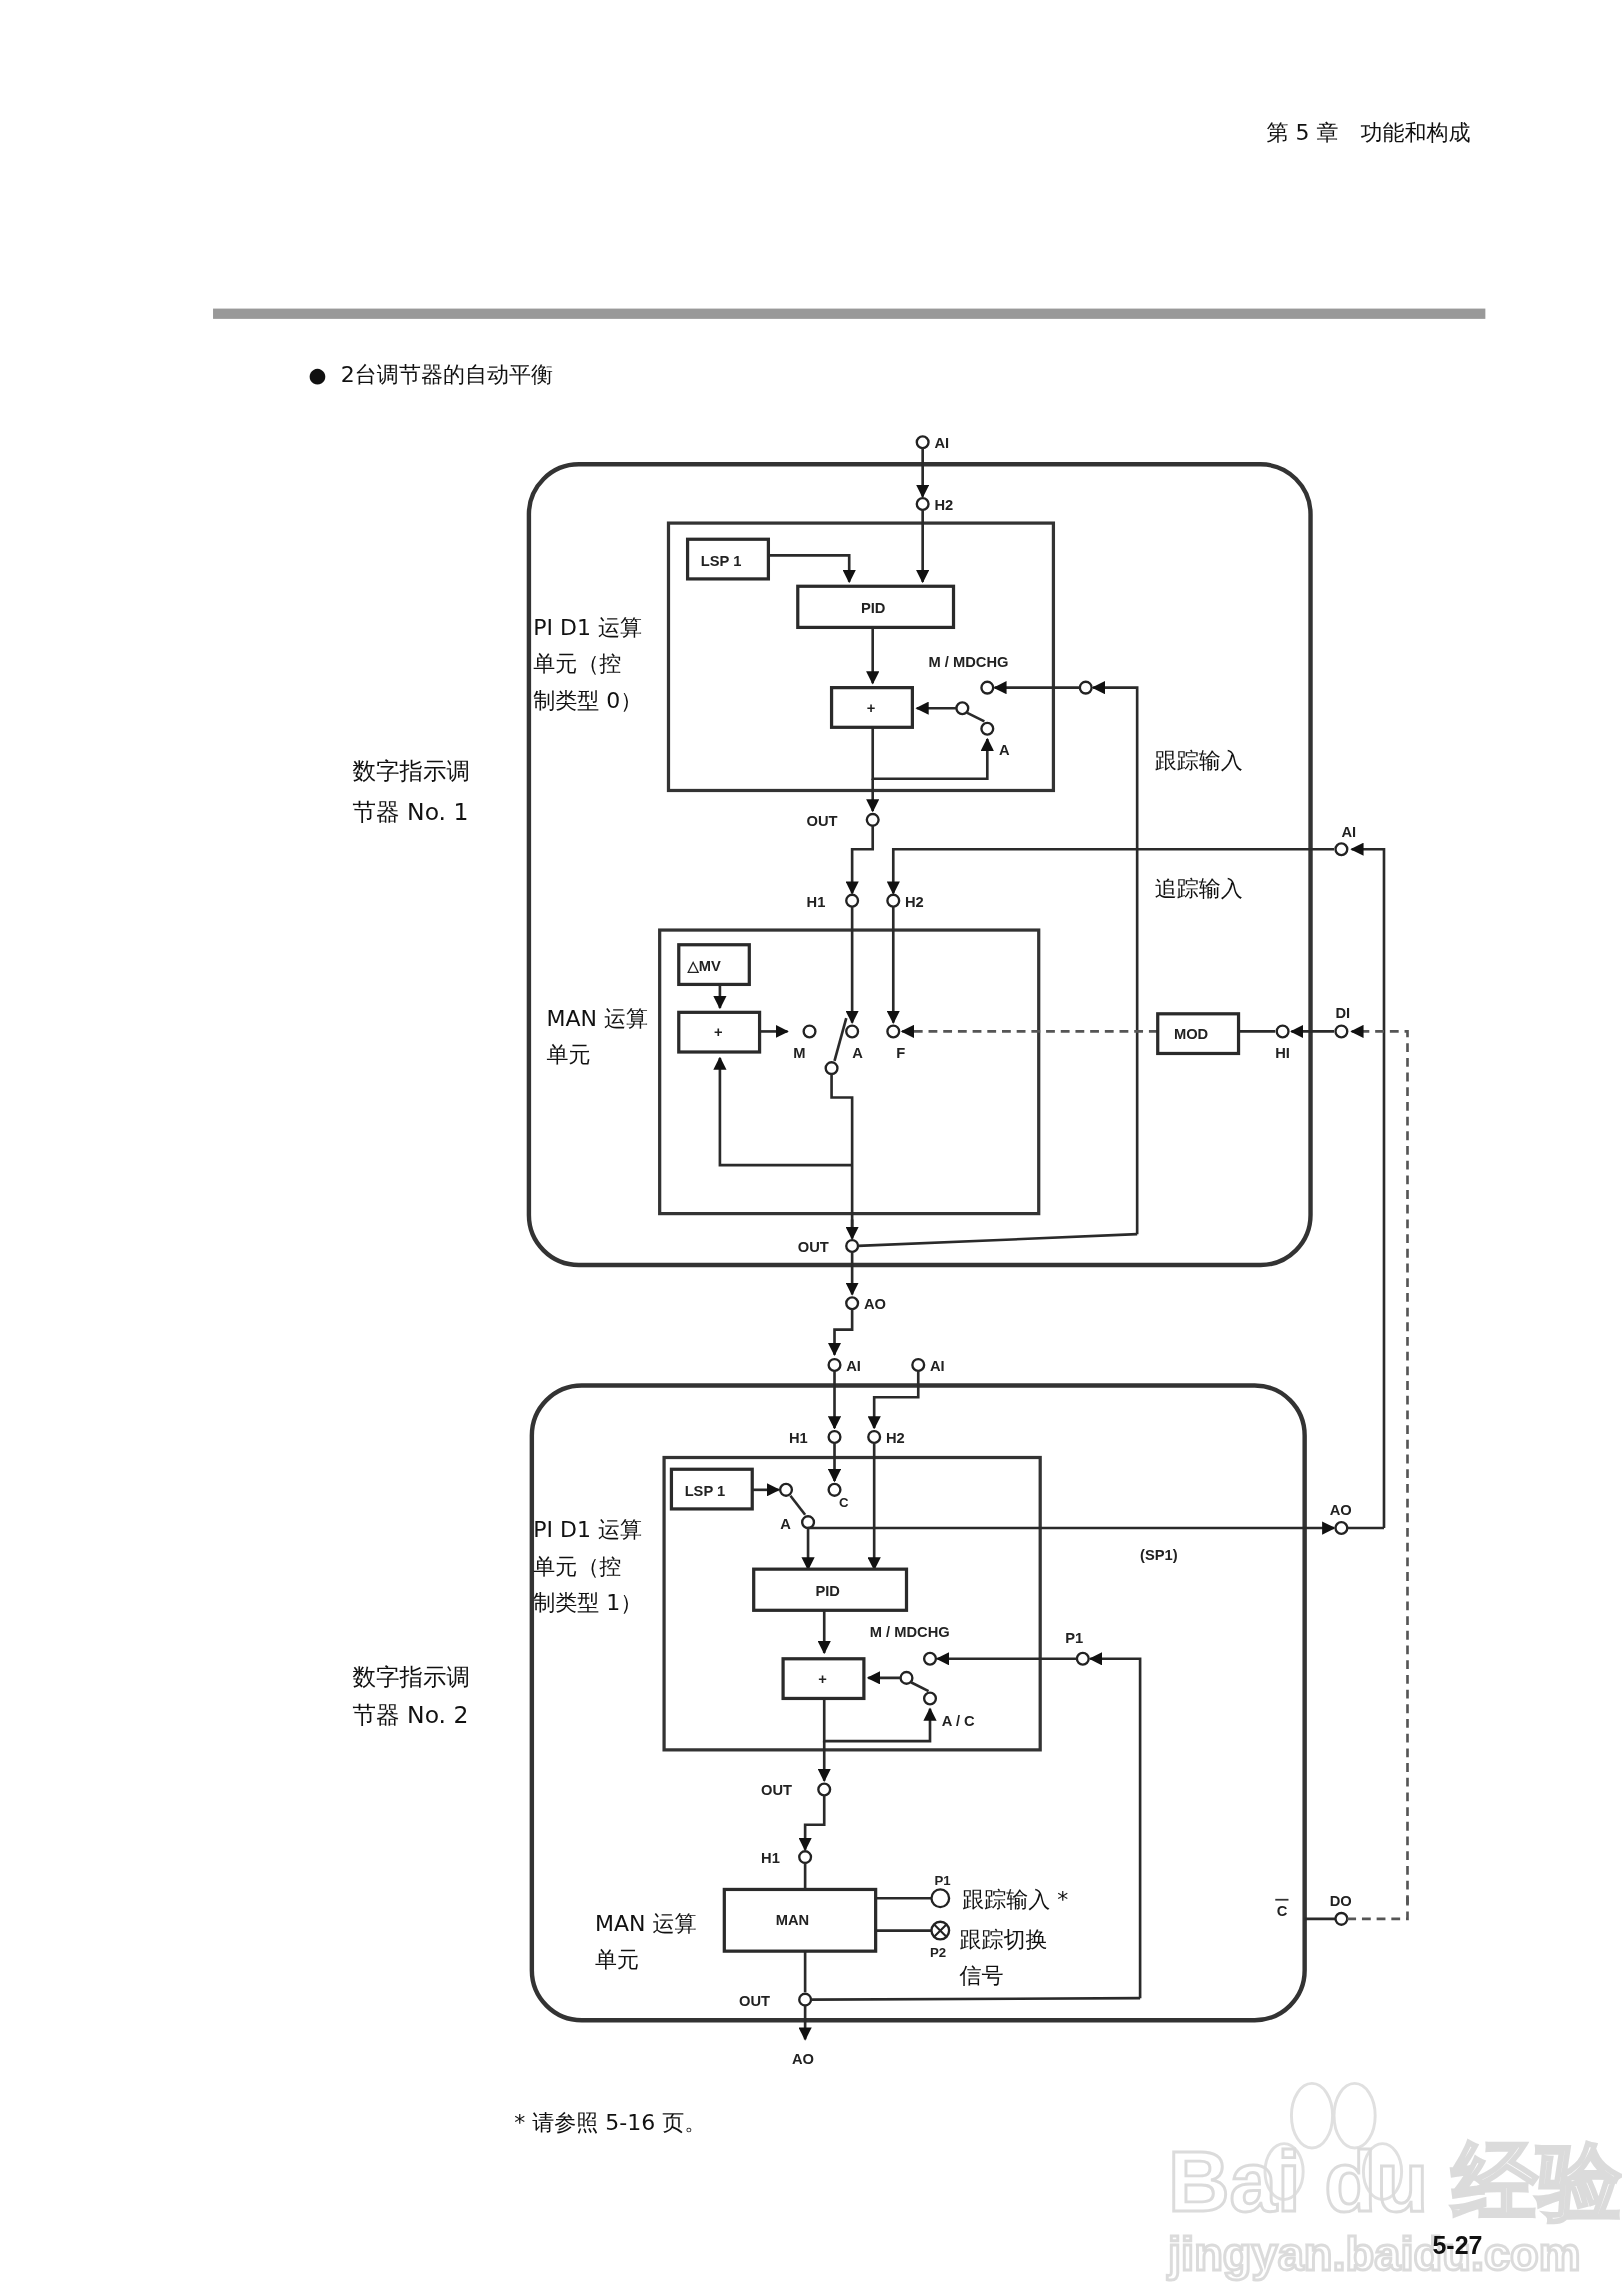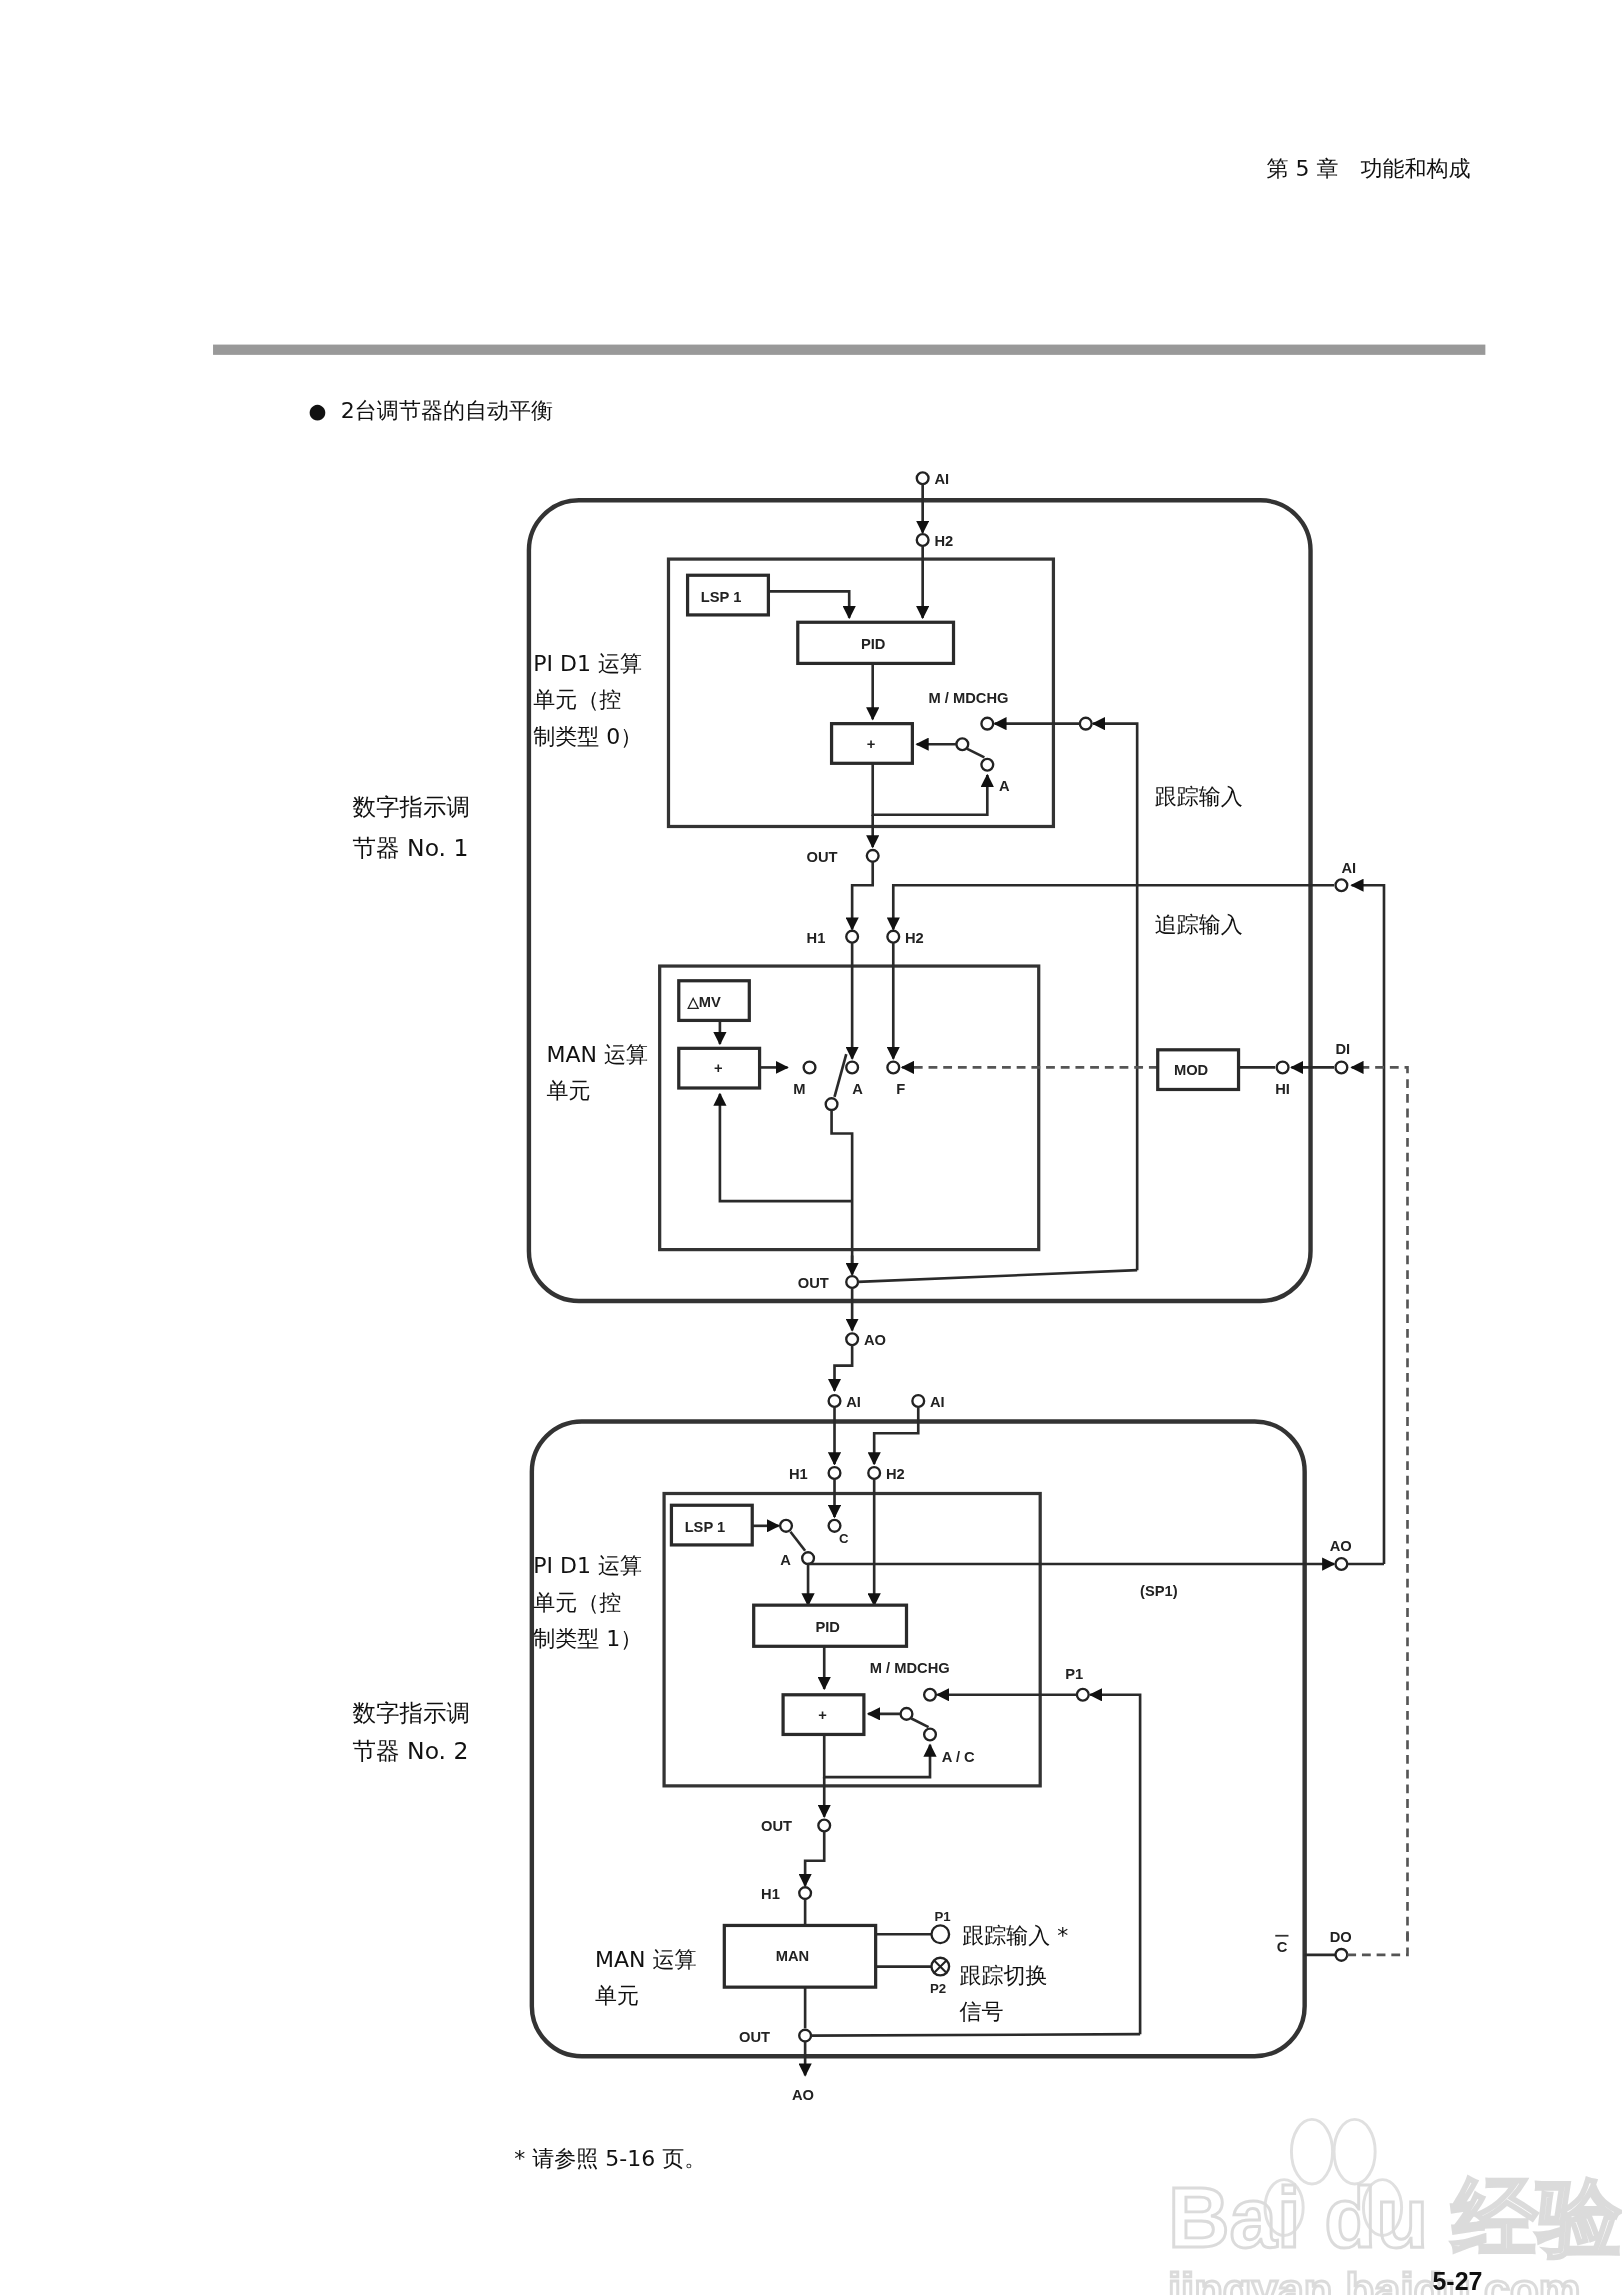--- a/index.html
+++ b/index.html
@@ -4,7 +4,7 @@
 <style>
   html, body { margin: 0; padding: 0; background: #ffffff; }
   body { width: 1622px; height: 2295px; position: relative; overflow: hidden; }
-  #page { position: absolute; left: 0; top: 0; width: 1622px; height: 2223px; margin-top: 36px; }
+  #page { position: absolute; left: 0; top: 0; width: 1622px; height: 2223px; }
   svg { display: block; }
   .cjk { font-family: "DejaVu Sans", sans-serif; fill: #111; }
   .lbl { font-family: "Liberation Sans", sans-serif; font-weight: bold; fill: #222; }

